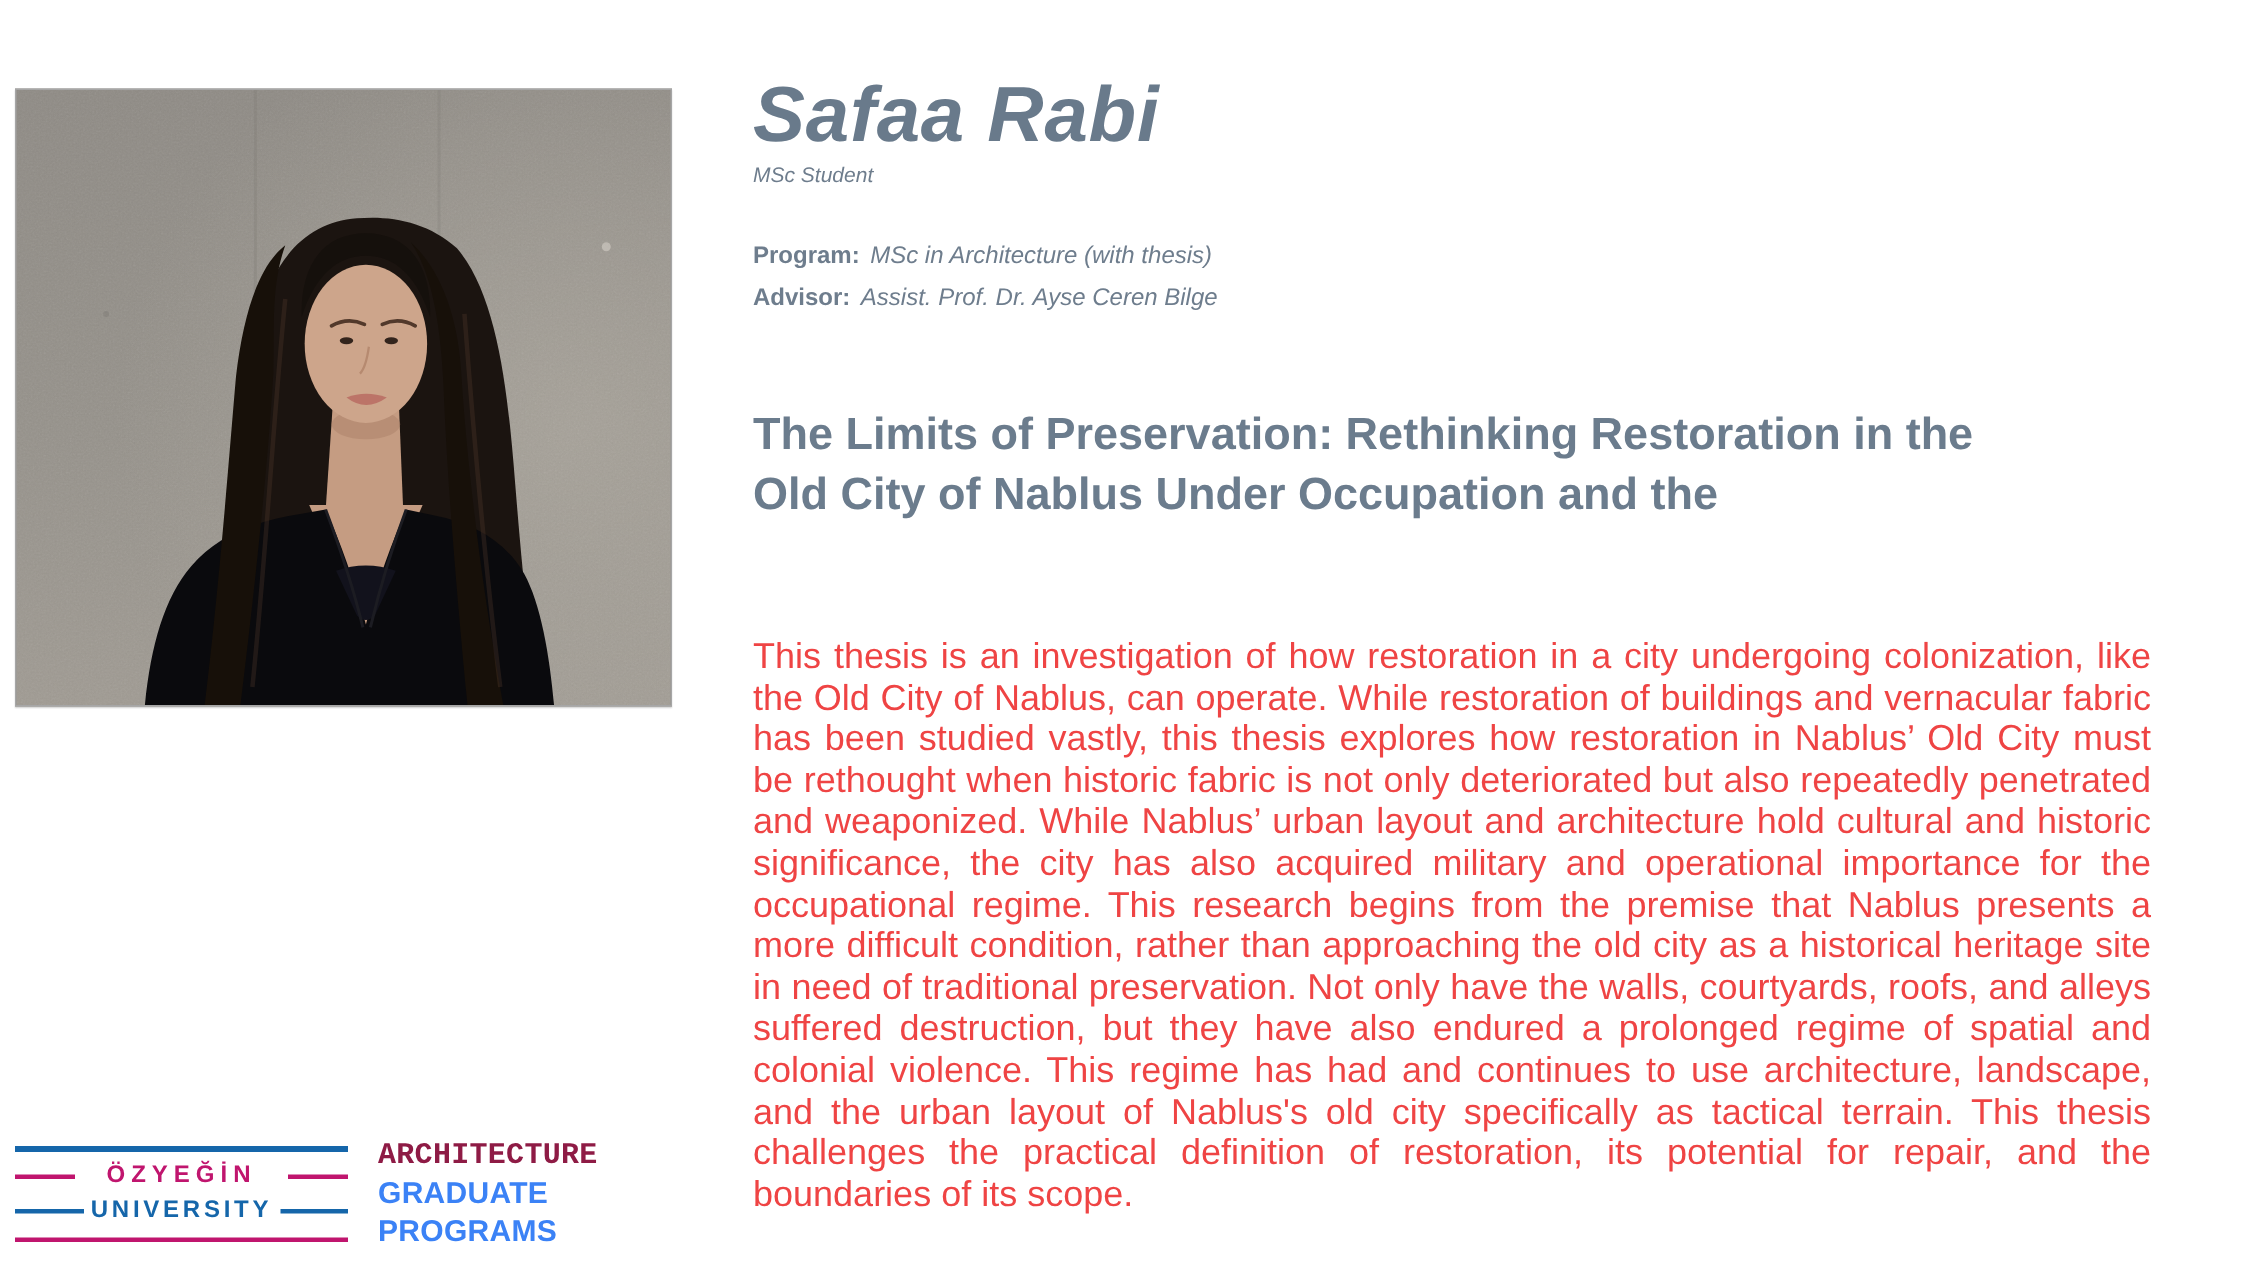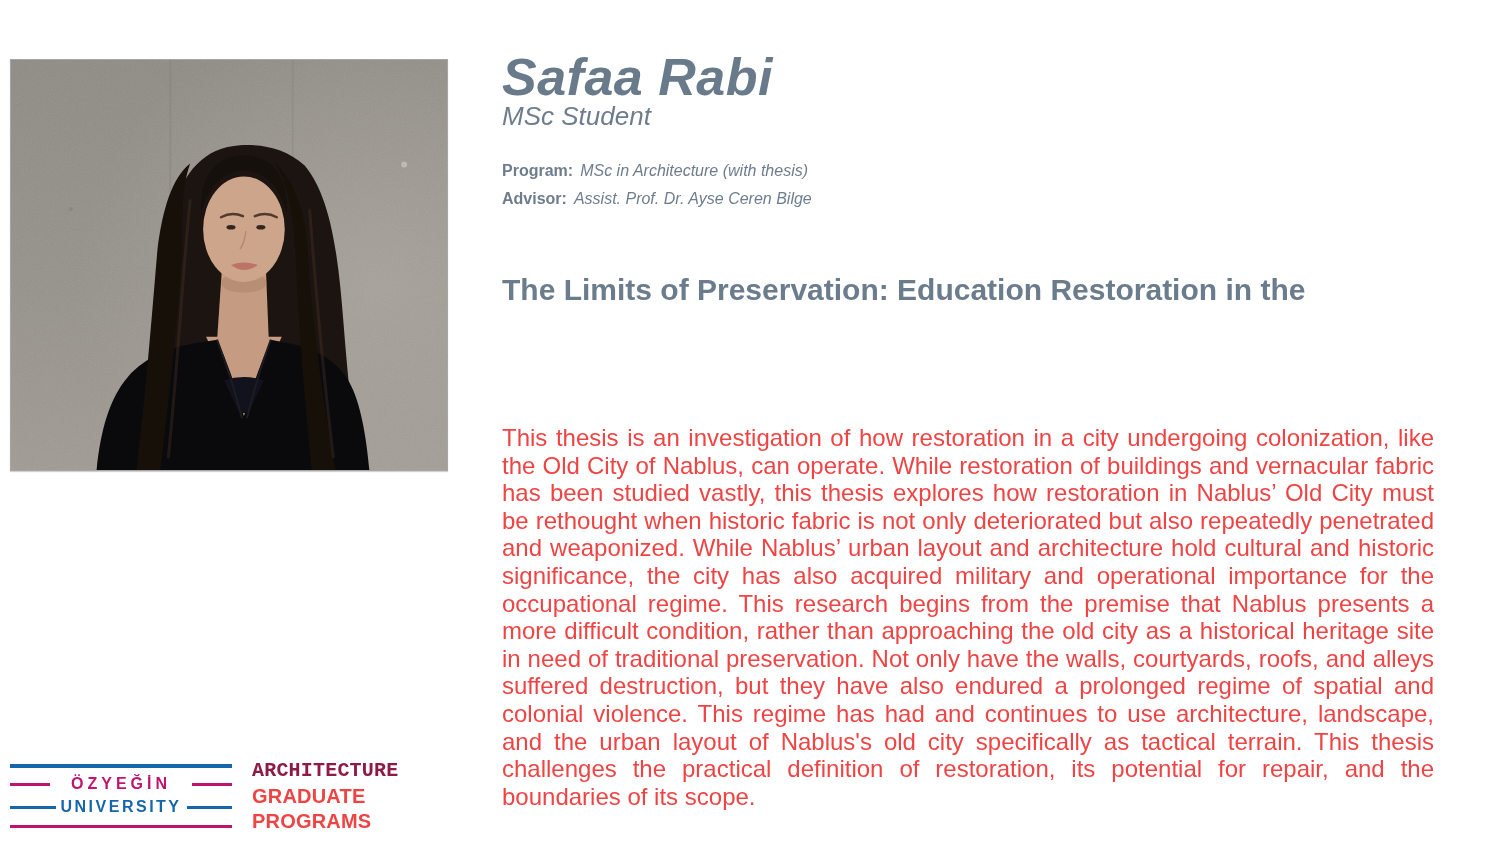--- a/index.html
+++ b/index.html
@@ -27,7 +27,7 @@
   }
   .student-role {
     position:absolute; left:0; top:103px;
-    font-size:26px; line-height:26px; font-style:italic; color:#6e7d8d;
+    font-size:14px; line-height:26px; font-style:italic; color:#6e7d8d;
   }
   .details { position:absolute; left:0; top:157px; }
   .detail-row { font-size:16px; line-height:28px; color:#6e7d8d; }

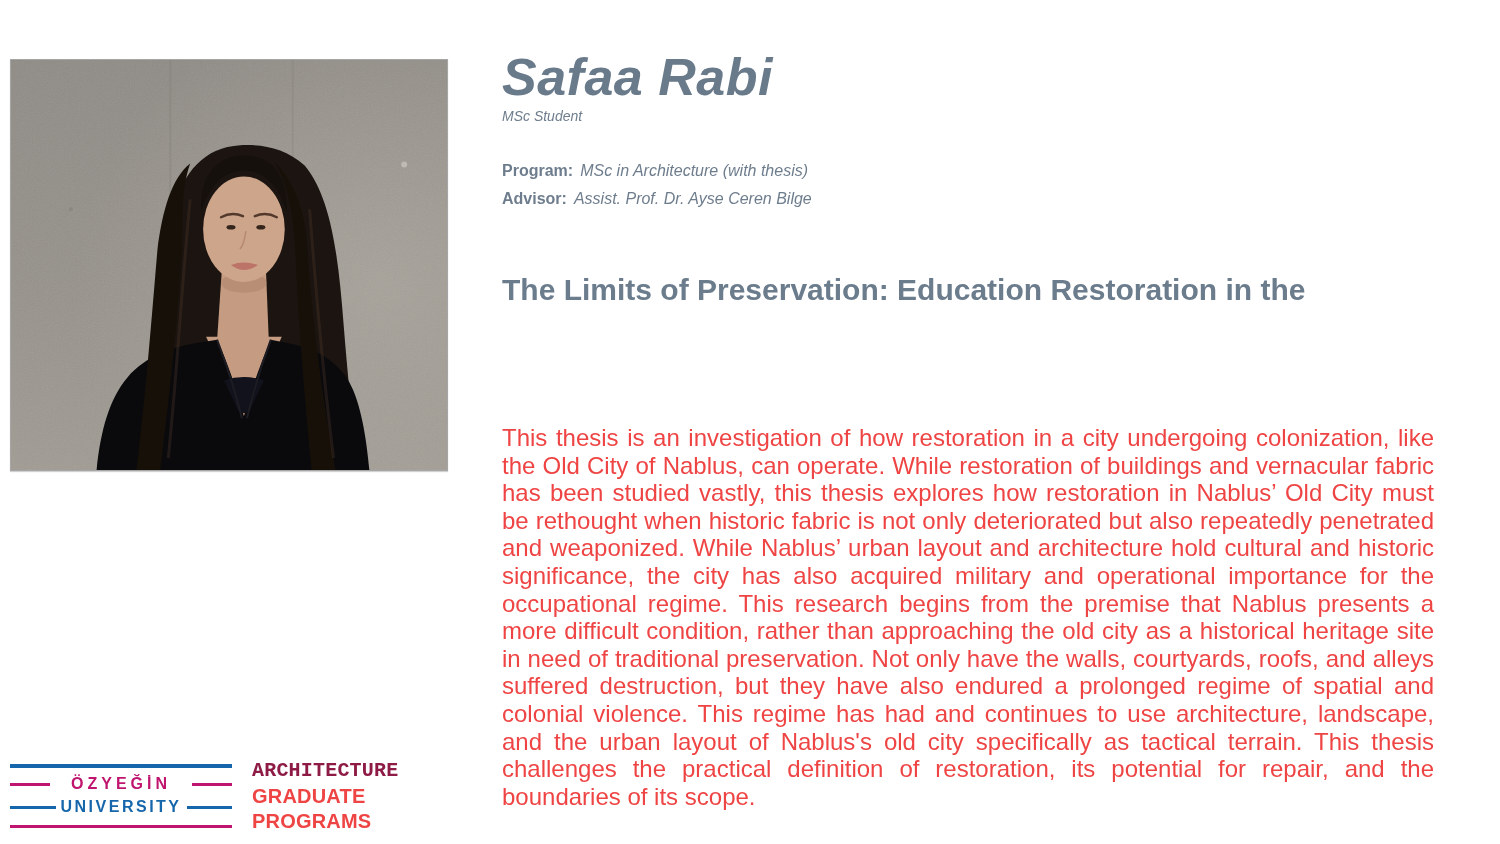--- a/index.html
+++ b/index.html
@@ -151,7 +151,7 @@
     </div>
 
     <h2 class="thesis-title">
-      <div>The Limits of Preservation: Education Restoration in the</div>
+      <div>The Limits of Preservation: Rethinking Restoration in the</div>
     </h2>
 
     <p class="abstract">This thesis is an investigation of how restoration in a city undergoing colonization, like the Old City of Nablus, can operate. While restoration of buildings and vernacular fabric has been studied vastly, this thesis explores how restoration in Nablus’ Old City must be rethought when historic fabric is not only deteriorated but also repeatedly penetrated and weaponized. While Nablus’ urban layout and architecture hold cultural and historic significance, the city has also acquired military and operational importance for the occupational regime. This research begins from the premise that Nablus presents a more difficult condition, rather than approaching the old city as a historical heritage site in need of traditional preservation. Not only have the walls, courtyards, roofs, and alleys suffered destruction, but they have also endured a prolonged regime of spatial and colonial violence. This regime has had and continues to use architecture, landscape, and the urban layout of Nablus's old city specifically as tactical terrain. This thesis challenges the practical definition of restoration, its potential for repair, and the boundaries of its scope.</p>

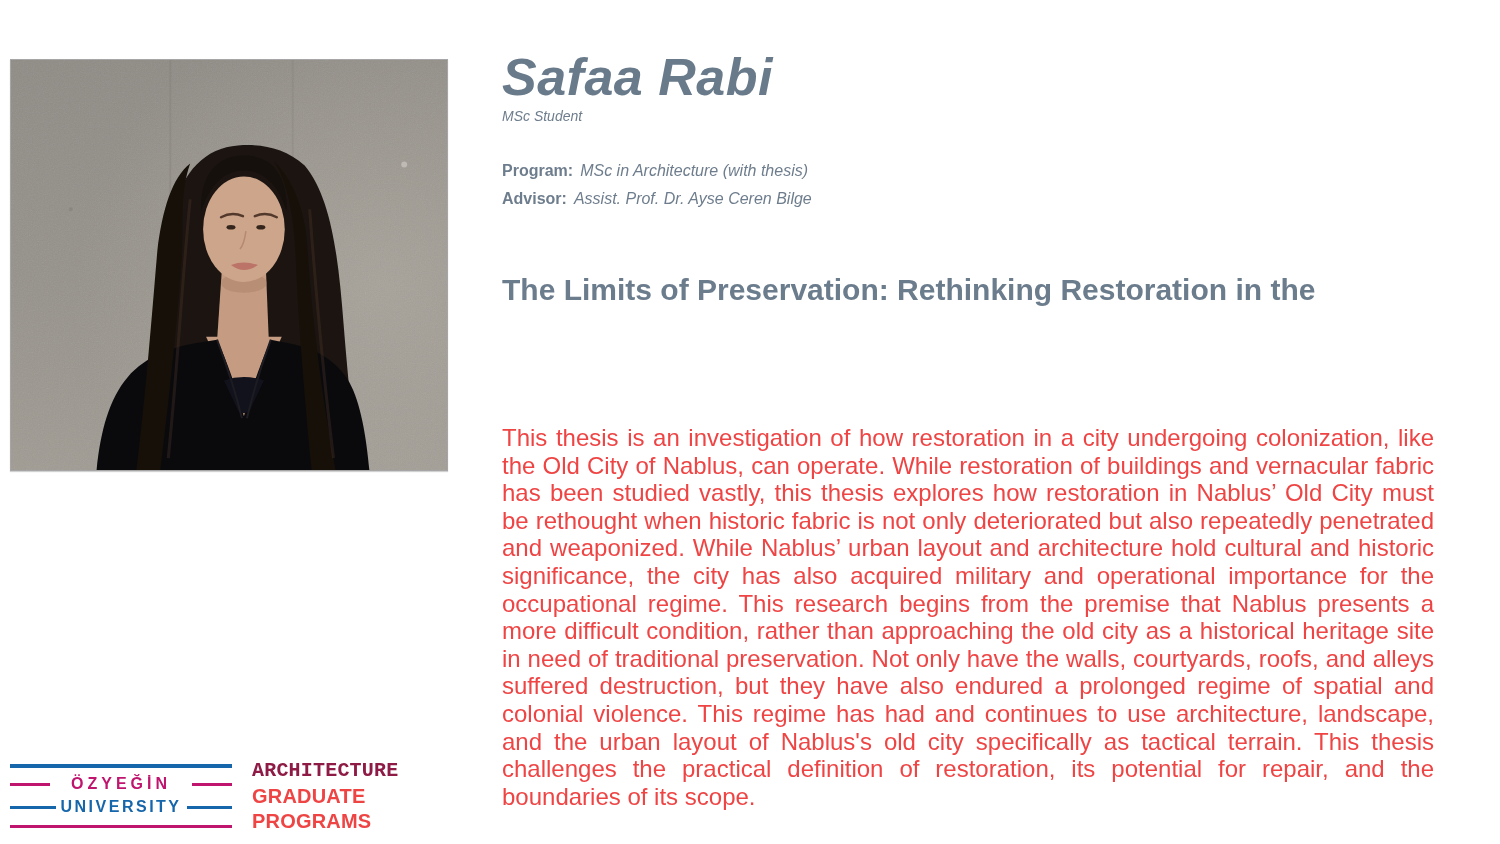--- a/index.html
+++ b/index.html
@@ -152,6 +152,7 @@
 
     <h2 class="thesis-title">
       <div>The Limits of Preservation: Rethinking Restoration in the</div>
+      <div>Old City of Nablus Under Occupation and the</div>
     </h2>
 
     <p class="abstract">This thesis is an investigation of how restoration in a city undergoing colonization, like the Old City of Nablus, can operate. While restoration of buildings and vernacular fabric has been studied vastly, this thesis explores how restoration in Nablus’ Old City must be rethought when historic fabric is not only deteriorated but also repeatedly penetrated and weaponized. While Nablus’ urban layout and architecture hold cultural and historic significance, the city has also acquired military and operational importance for the occupational regime. This research begins from the premise that Nablus presents a more difficult condition, rather than approaching the old city as a historical heritage site in need of traditional preservation. Not only have the walls, courtyards, roofs, and alleys suffered destruction, but they have also endured a prolonged regime of spatial and colonial violence. This regime has had and continues to use architecture, landscape, and the urban layout of Nablus's old city specifically as tactical terrain. This thesis challenges the practical definition of restoration, its potential for repair, and the boundaries of its scope.</p>

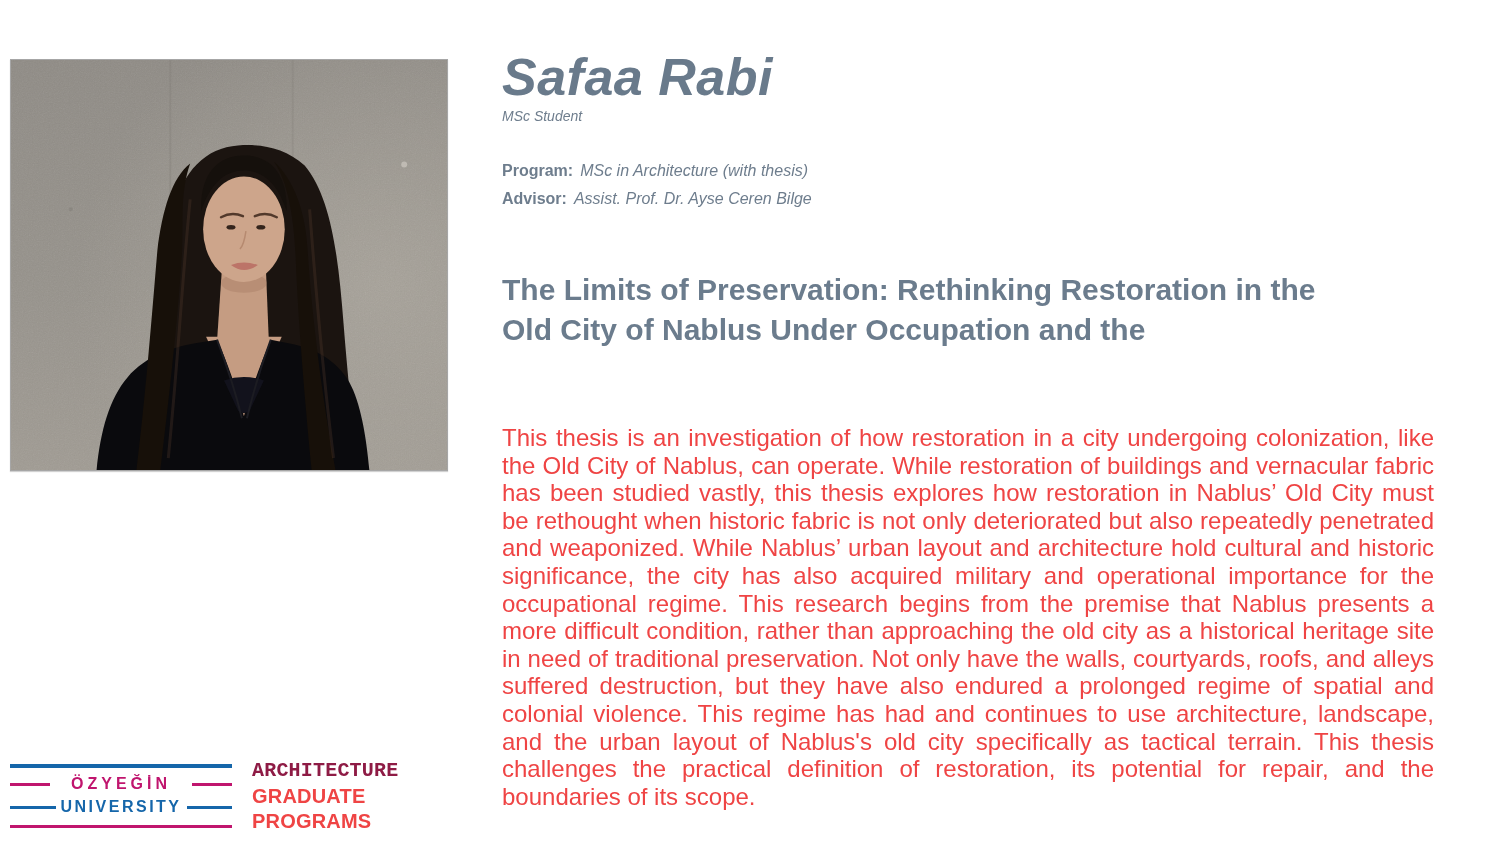--- a/index.html
+++ b/index.html
@@ -69,7 +69,7 @@
     font-weight:bold; font-size:20px; line-height:25.5px; letter-spacing:.2px;
   }
   .program-block .c-maroon { color:#8e1b45;font-family:Liberation Mono, monospace; }
-  .program-block .c-blue { color:#ef4444; }
+  .program-block .c-blue { color:#3b82f6; }
 </style>
 </head>
 <body>

